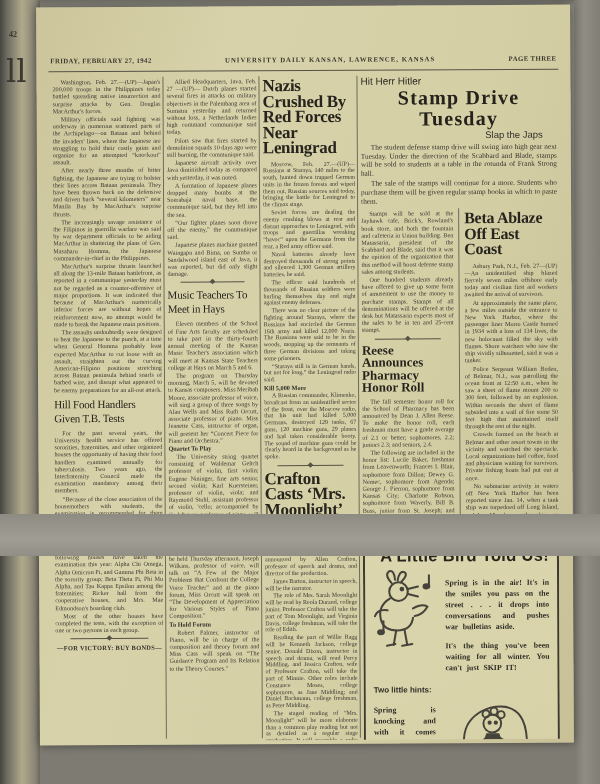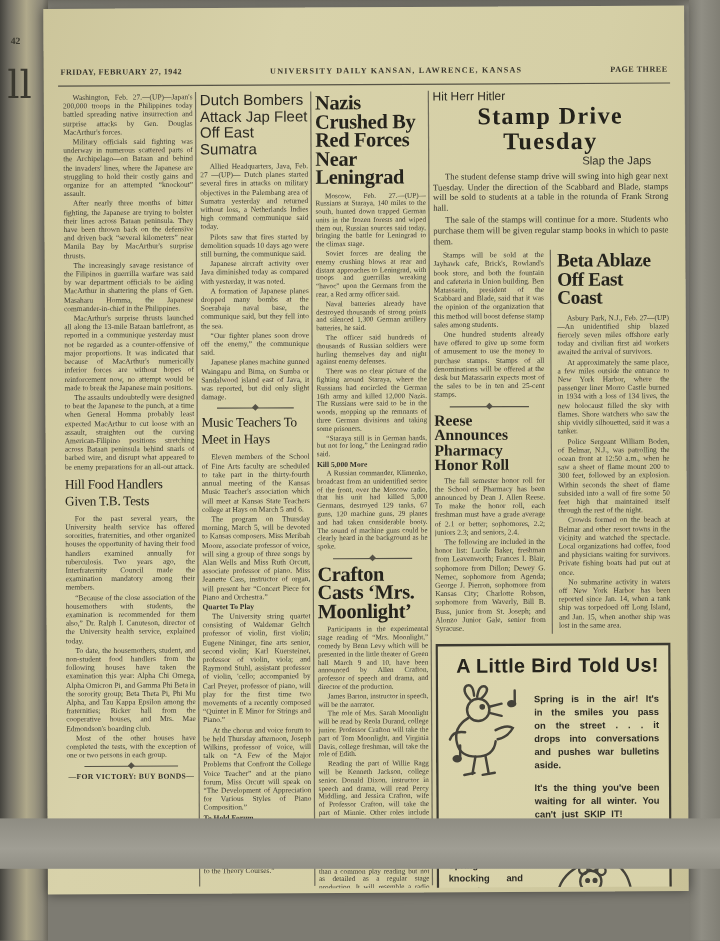--- a/index.html
+++ b/index.html
@@ -3,7 +3,7 @@
 <meta charset="utf-8">
 <style>
   html,body{margin:0;padding:0;background:#7d7b72;width:600px;height:784px;overflow:hidden;}
-  .scan{position:relative;width:600px;height:724px;background:linear-gradient(180deg,#6f6d64,#8b897f 6px,#8b897f);}
+  .scan{position:relative;width:600px;height:556px;background:linear-gradient(180deg,#6f6d64,#8b897f 6px,#8b897f);}
   
   .edge-left{position:absolute;left:0;top:0;width:40px;height:784px;
     background:linear-gradient(90deg,#45443e,#6f6c62 18%,#b0a98b 55%,#8a8677 88%,#6a675d);}

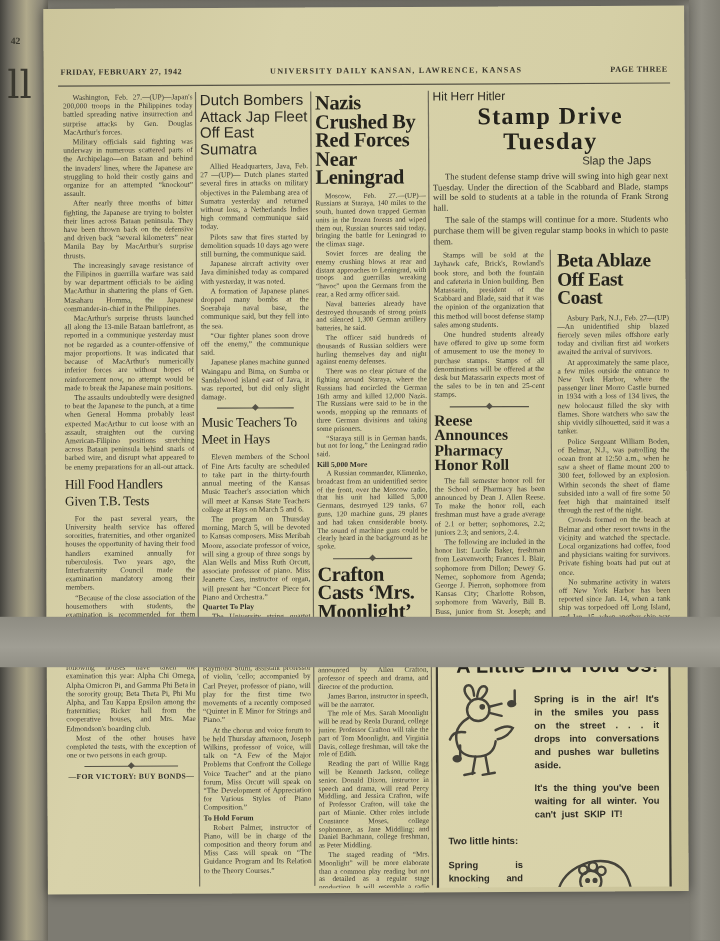--- a/index.html
+++ b/index.html
@@ -111,7 +111,6 @@
     </div>
 
     <div class="col col2">
-      <h2 class="head-sans">Dutch Bombers Attack Jap Fleet Off East Sumatra</h2>
       <p class="body">Allied Headquarters, Java, Feb. 27 —(UP)— Dutch planes started several fires in attacks on military objectives in the Palembang area of Sumatra yesterday and returned without loss, a Netherlands Indies high command communique said today.</p>
       <p class="body">Pilots saw that fires started by demolition squads 10 days ago were still burning, the communique said.</p>
       <p class="body">Japanese aircraft activity over Java diminished today as compared with yesterday, it was noted.</p>

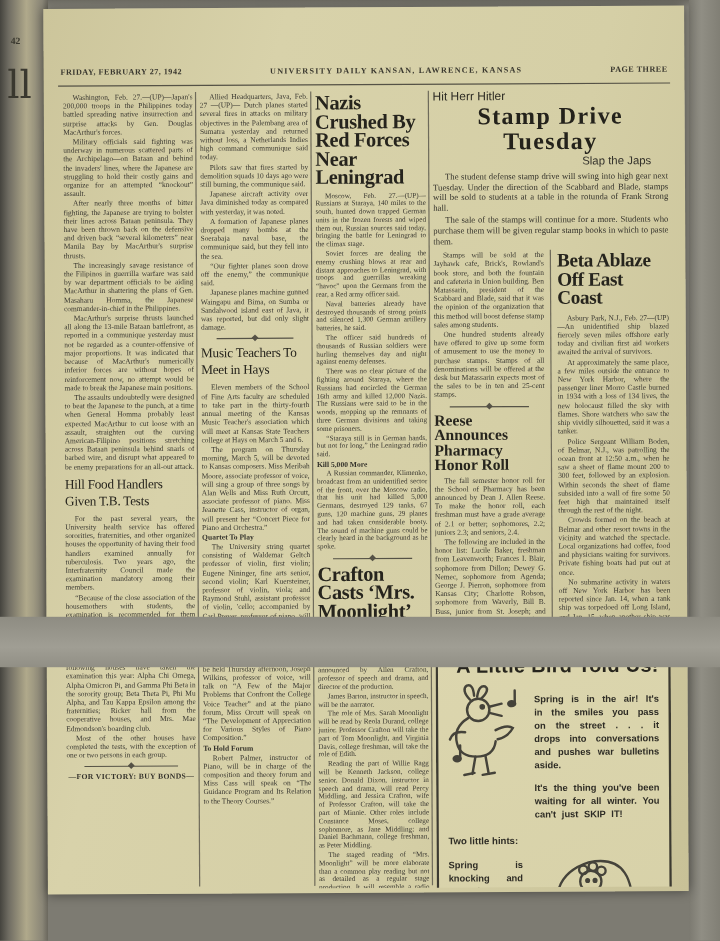--- a/index.html
+++ b/index.html
@@ -66,7 +66,7 @@
   .ad-title{margin:2px 0 4px;text-align:right;font-family:"Liberation Sans",sans-serif;
     font-weight:bold;font-size:16.5px;letter-spacing:.3px;color:#26241d;}
   .ad-row{display:flex;gap:6px;align-items:flex-start;}
-  .ad-copy{font-family:Liberation Sans, sans-serif;font-weight:bold;font-size:7.8px;
+  .ad-copy{font-family:Liberation Serif, serif;font-weight:bold;font-size:7.8px;
     line-height:11px;text-align:justify;word-spacing:2.5px;color:#2e2c25;}
   .ad-hints{font-family:"Liberation Sans",sans-serif;font-weight:bold;font-size:8px;margin:4px 0 3px;color:#2e2c25;}
   .sketch{flex:none;}

